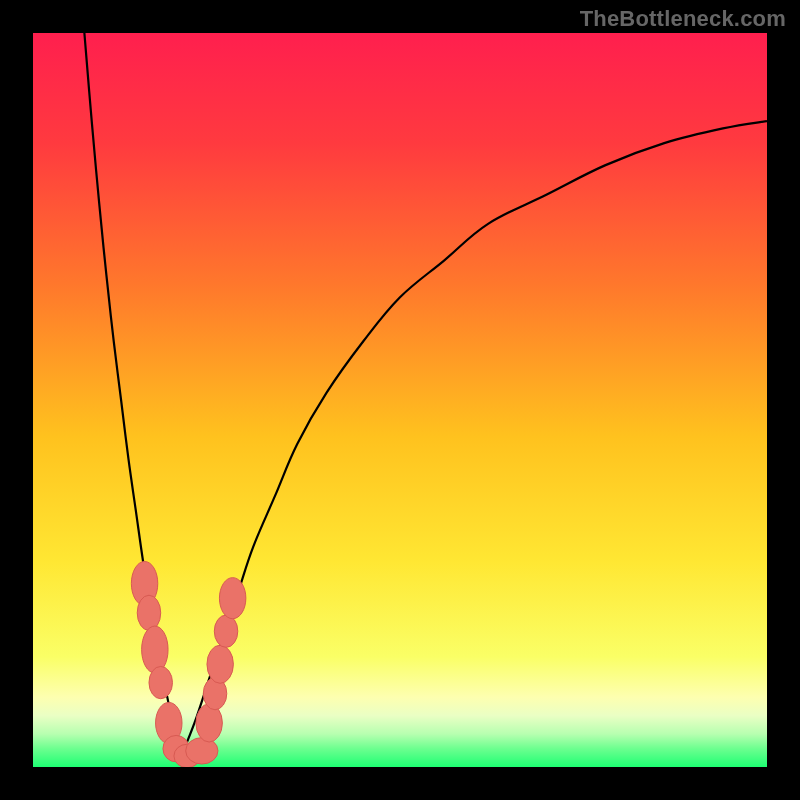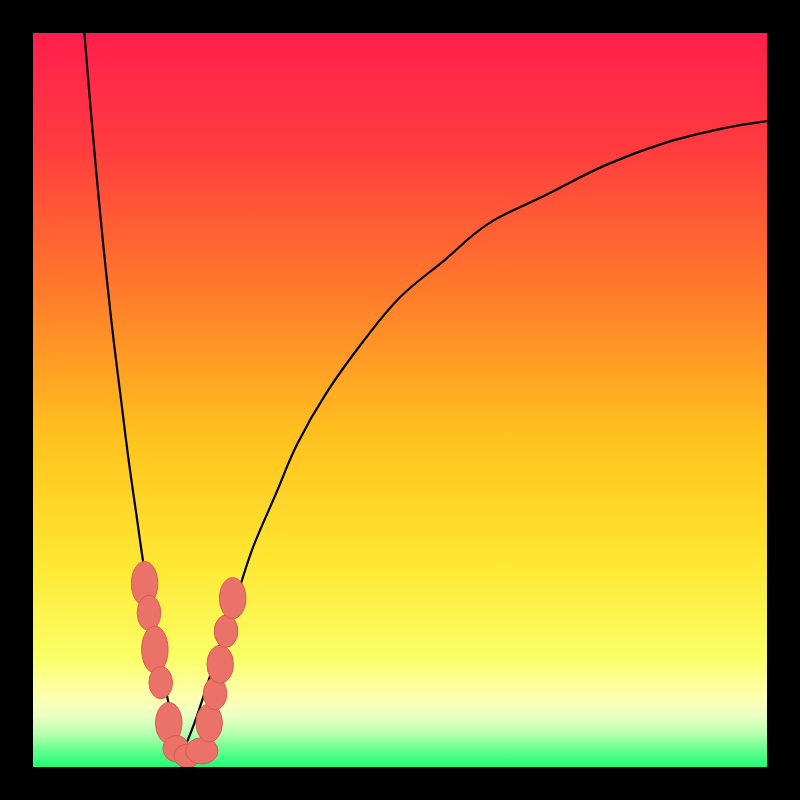--- a/index.html
+++ b/index.html
@@ -49,6 +49,7 @@
 
 <div class="frame">
 
+  <div class="wm">TheBottleneck.com</div>
 
   <div class="plot-area">
     <svg class="gradient" width="734" height="734">

